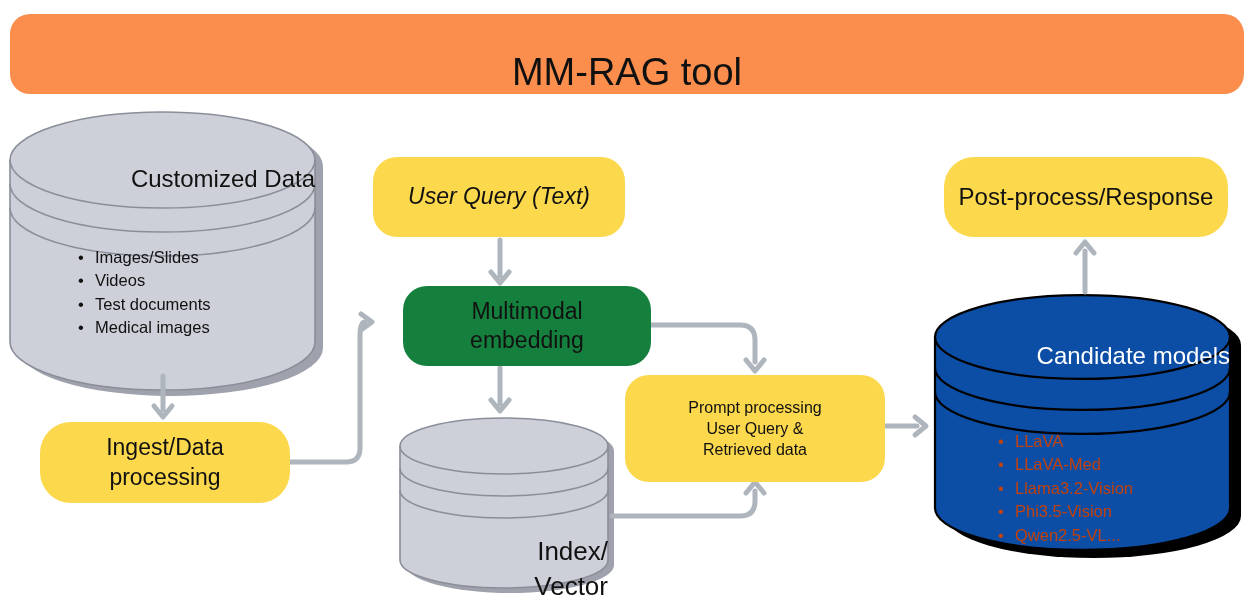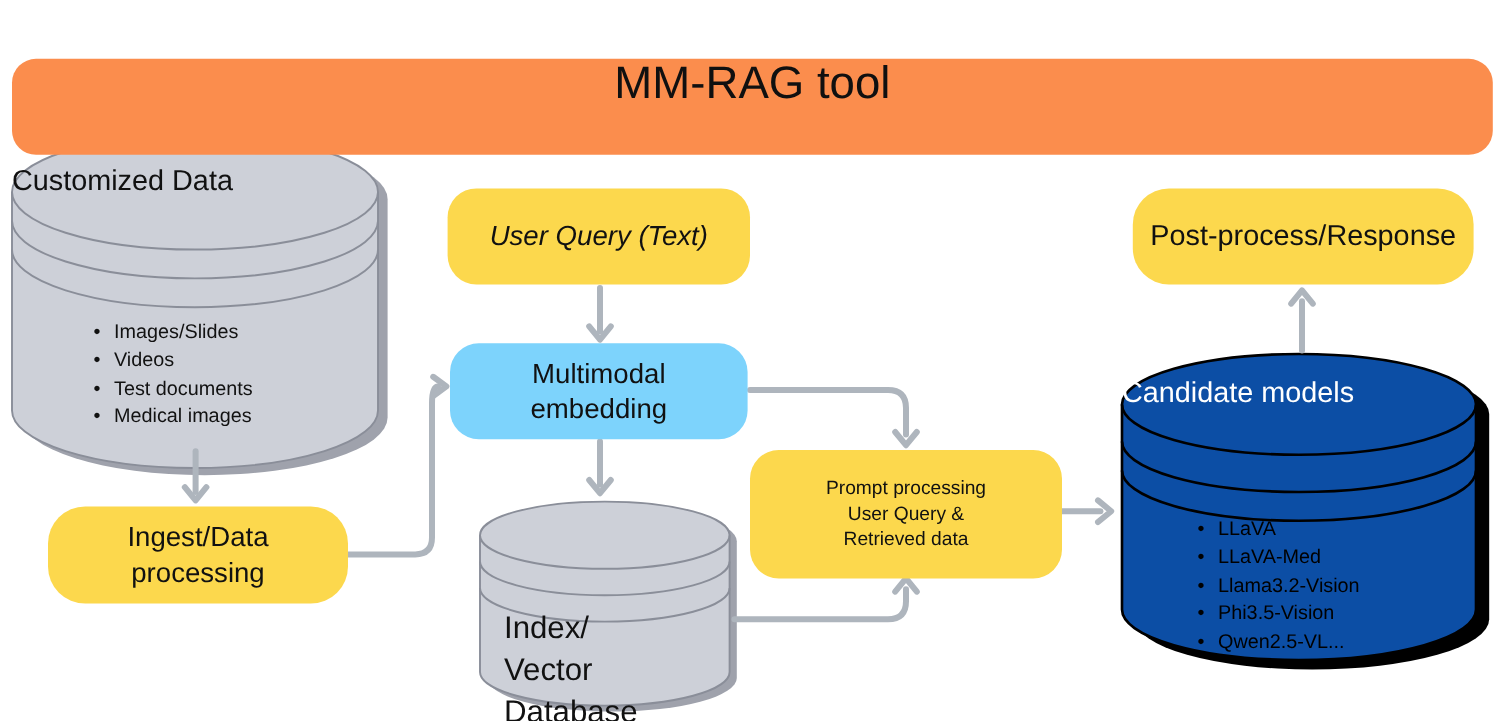--- a/index.html
+++ b/index.html
@@ -23,8 +23,8 @@
   .banner{
     left:10px;top:14px;width:1234px;height:80px;
     background:#FB8D4D;border-radius:20px;
-    display:flex;align-items:flex-start;justify-content:center;
-    font-size:38px;color:#101010;margin-top:35px;
+    display:flex;align-items:flex-end;justify-content:center;
+    font-size:38px;color:#101010;
   }
   .box-ingest{left:40px;top:422px;width:250px;height:81px;font-size:23px;border-radius:31px;}
   .box-userquery{left:373px;top:157px;width:252px;height:80px;font-size:23px;font-style:italic;}

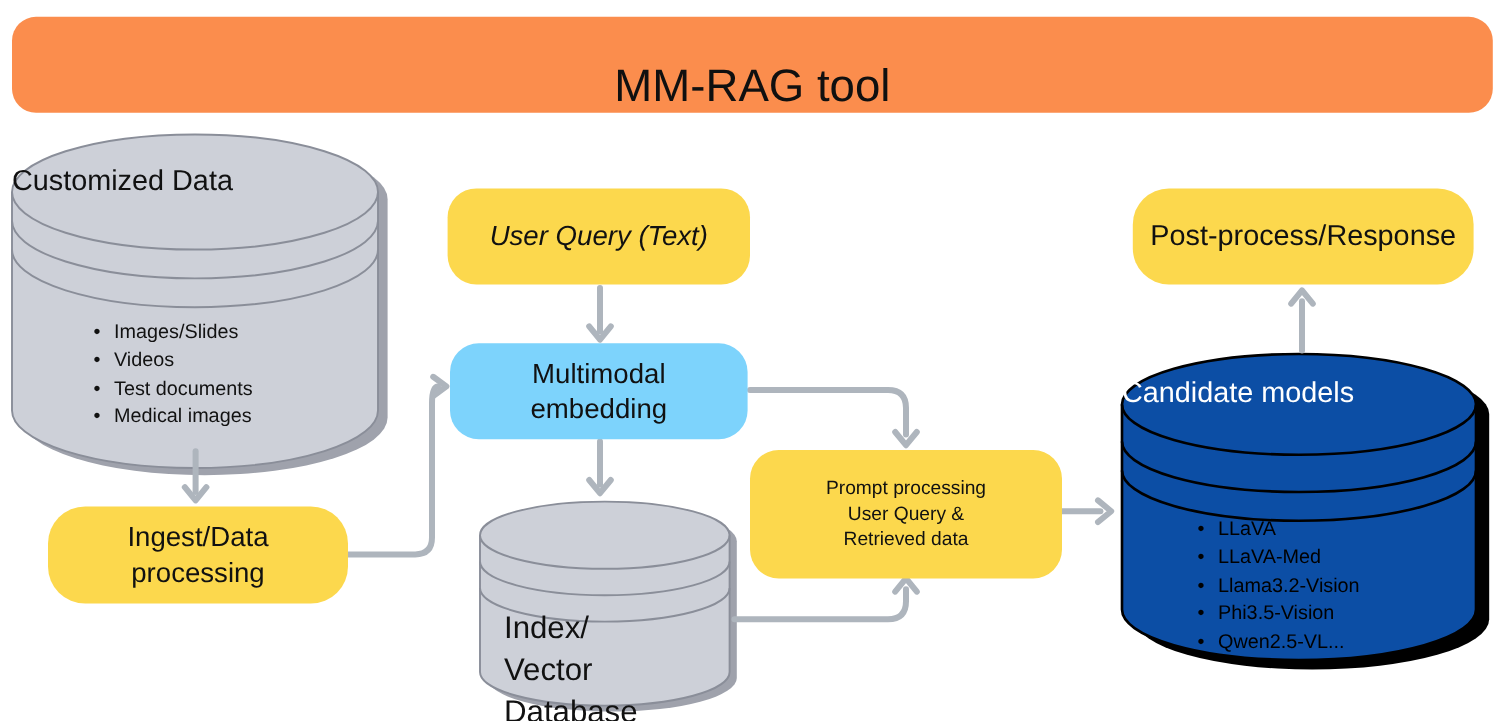--- a/index.html
+++ b/index.html
@@ -32,7 +32,7 @@
   .box-prompt{left:625px;top:375px;width:260px;height:107px;font-size:16px;line-height:1.32;}
   .box-post{left:944px;top:157px;width:284px;height:80px;font-size:24px;border-radius:30px;}
   .cyl-title{
-    text-align:left;font-size:24px;
+    text-align:right;font-size:24px;margin-top:28px;
   }
   .cyl1-title{left:10px;top:137px;width:305px;}
   .cyl2-title{left:400px;top:506px;width:208px;font-size:26px;line-height:1.35;padding-left:20px;}

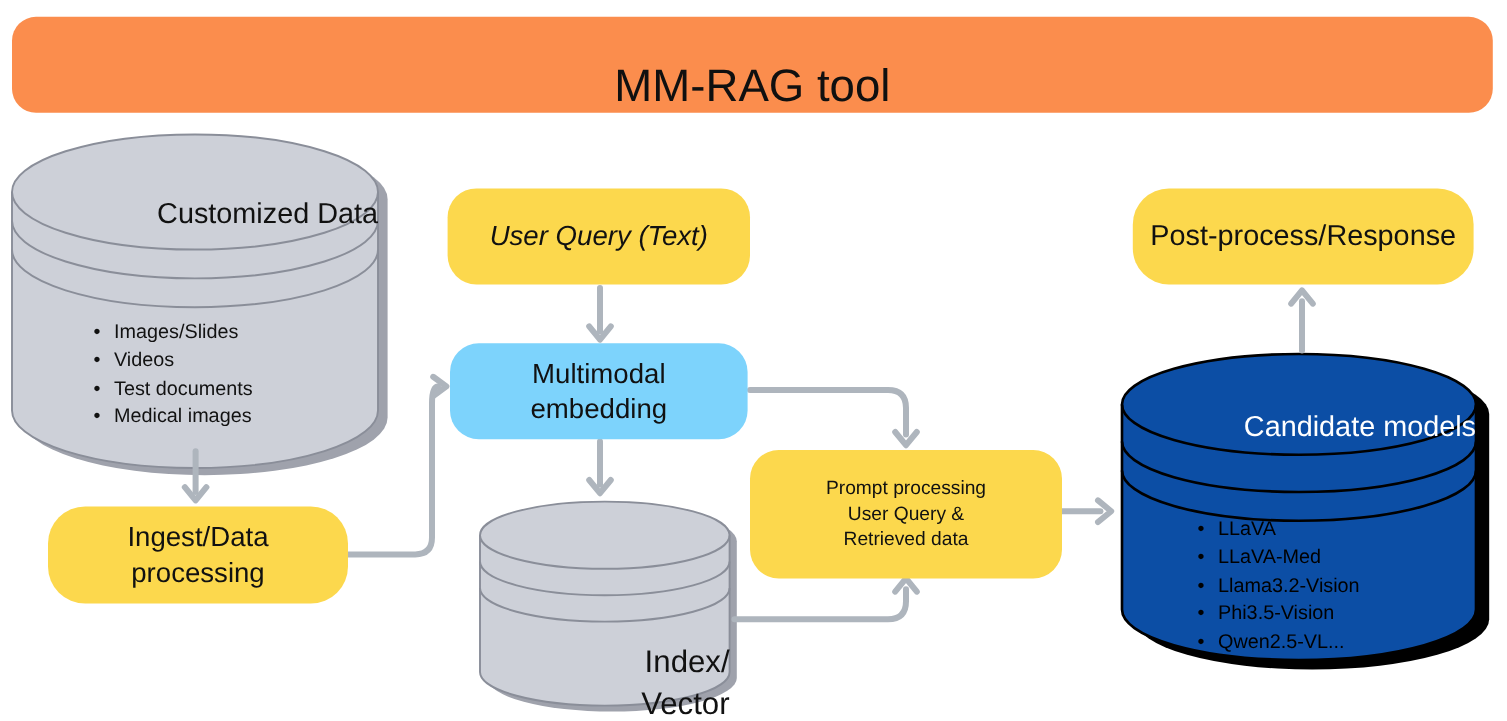--- a/index.html
+++ b/index.html
@@ -45,7 +45,7 @@
     content:"\2022";
     display:inline-block;width:17px;
   }
-  .cyl1-list{left:78px;top:266px;width:230px;}
+  .cyl1-list{left:78px;top:246px;width:230px;}
   .cyl3-list{left:998px;top:430px;width:225px;color:#000000;font-size:17px;line-height:23.7px;}
   .connector{stroke:#AEB5BD;stroke-width:5;fill:none;stroke-linecap:round;stroke-linejoin:round;}
   .gray-cyl{fill:#CDD0D8;stroke:#8A8E99;stroke-width:1.6;}

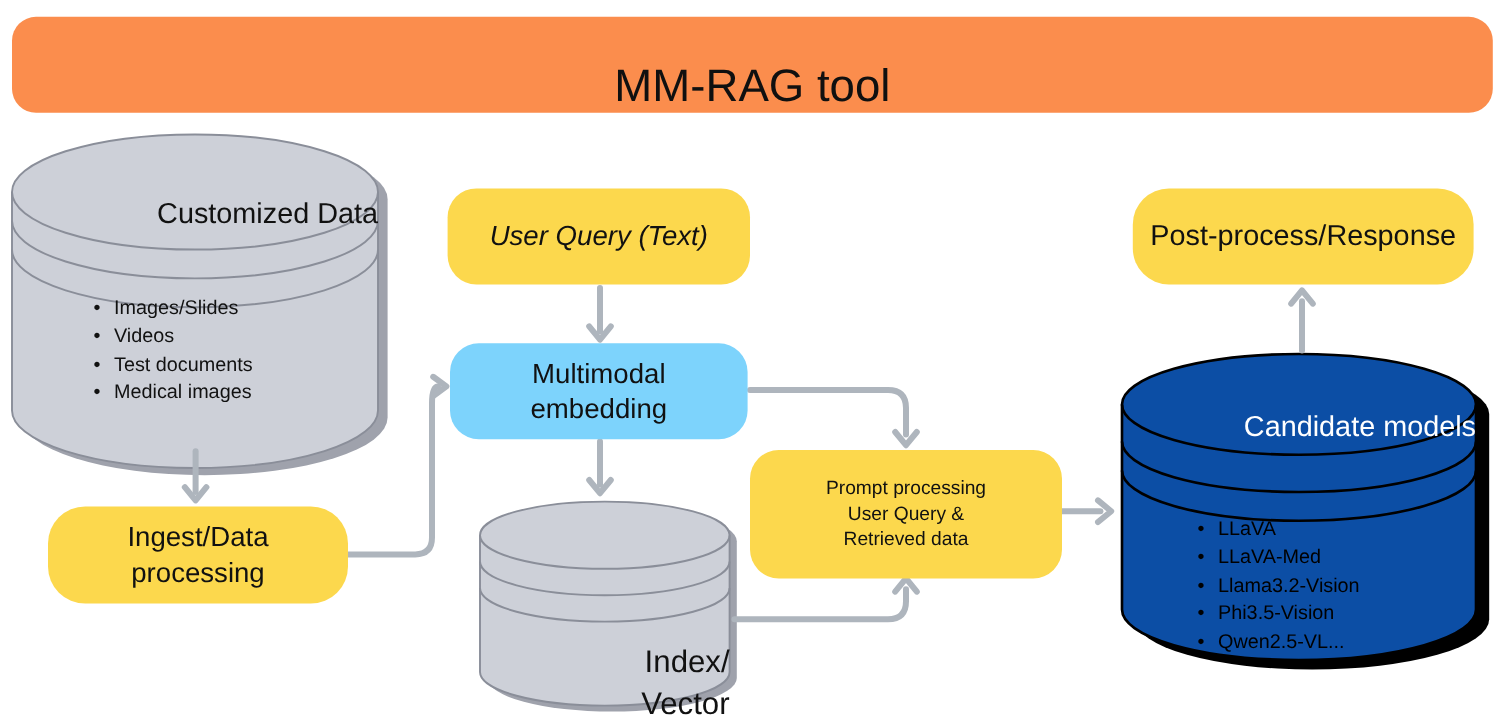--- a/index.html
+++ b/index.html
@@ -19,7 +19,7 @@
     line-height:1.28;
   }
   .yellow{background:#FCD84D;}
-  .green{background:#7dd3fc;}
+  .green{background:#15803d;margin-left:28px;}
   .banner{
     left:10px;top:14px;width:1234px;height:80px;
     background:#FB8D4D;border-radius:20px;

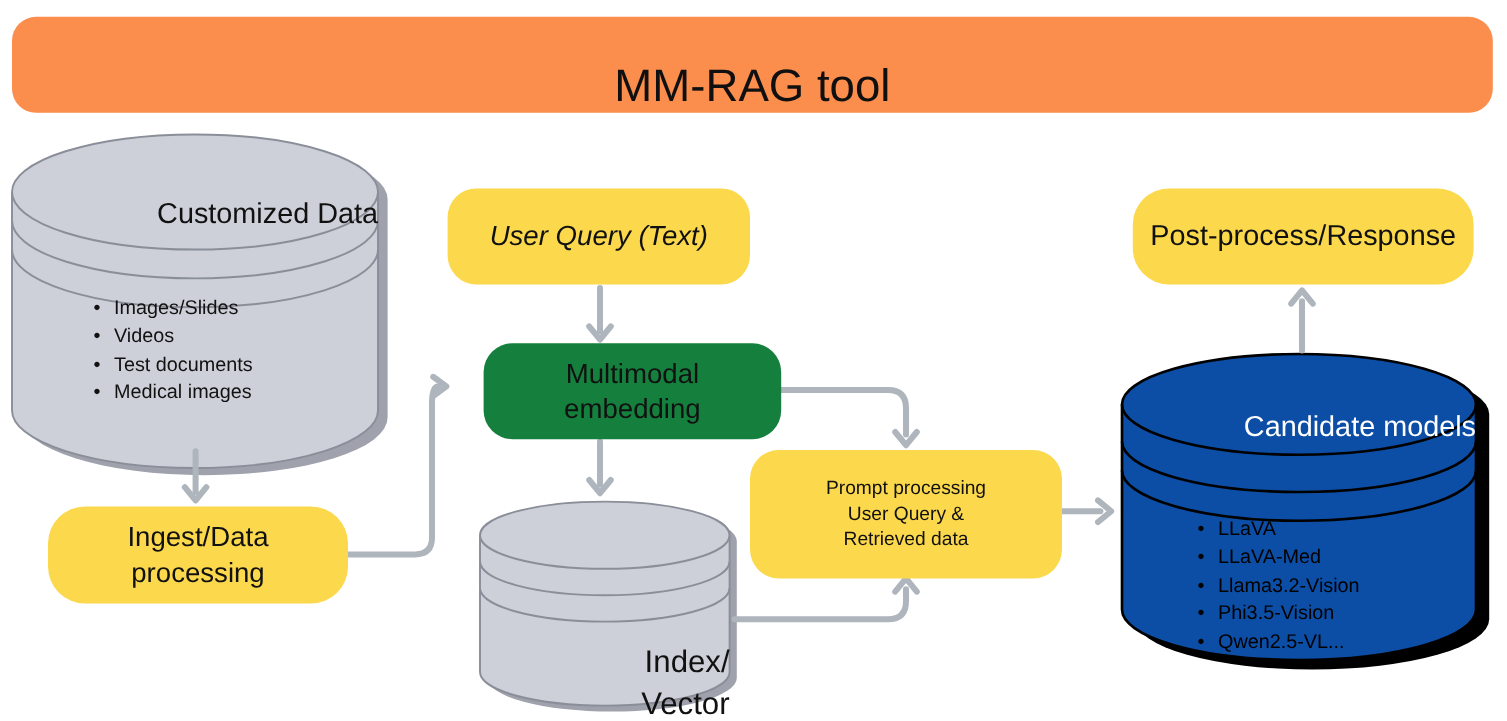--- a/index.html
+++ b/index.html
@@ -46,7 +46,7 @@
     display:inline-block;width:17px;
   }
   .cyl1-list{left:78px;top:246px;width:230px;}
-  .cyl3-list{left:998px;top:430px;width:225px;color:#000000;font-size:17px;line-height:23.7px;}
+  .cyl3-list{left:998px;top:430px;width:225px;color:#c2410c;font-size:17px;line-height:23.7px;}
   .connector{stroke:#AEB5BD;stroke-width:5;fill:none;stroke-linecap:round;stroke-linejoin:round;}
   .gray-cyl{fill:#CDD0D8;stroke:#8A8E99;stroke-width:1.6;}
   .gray-arc{fill:none;stroke:#8A8E99;stroke-width:1.6;}

